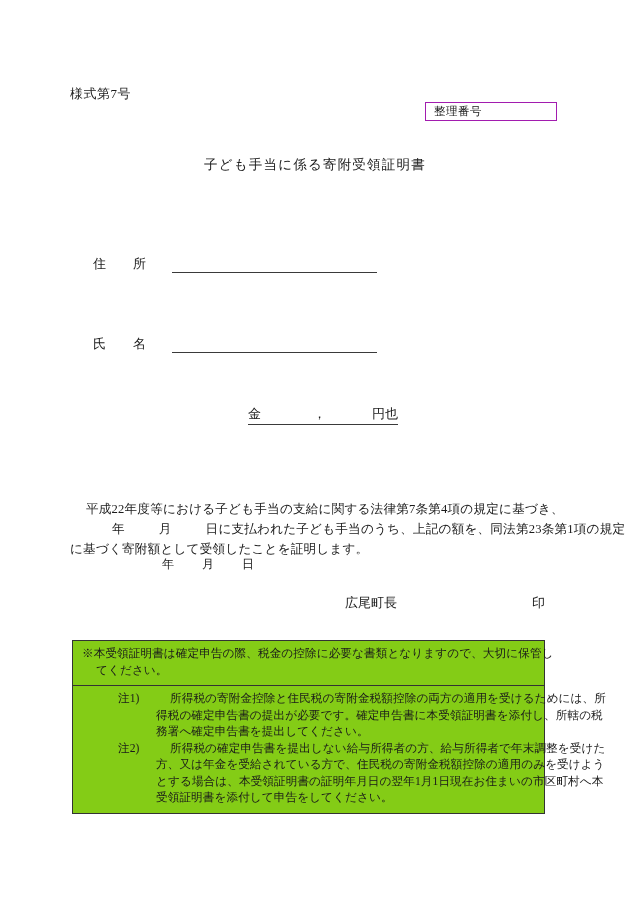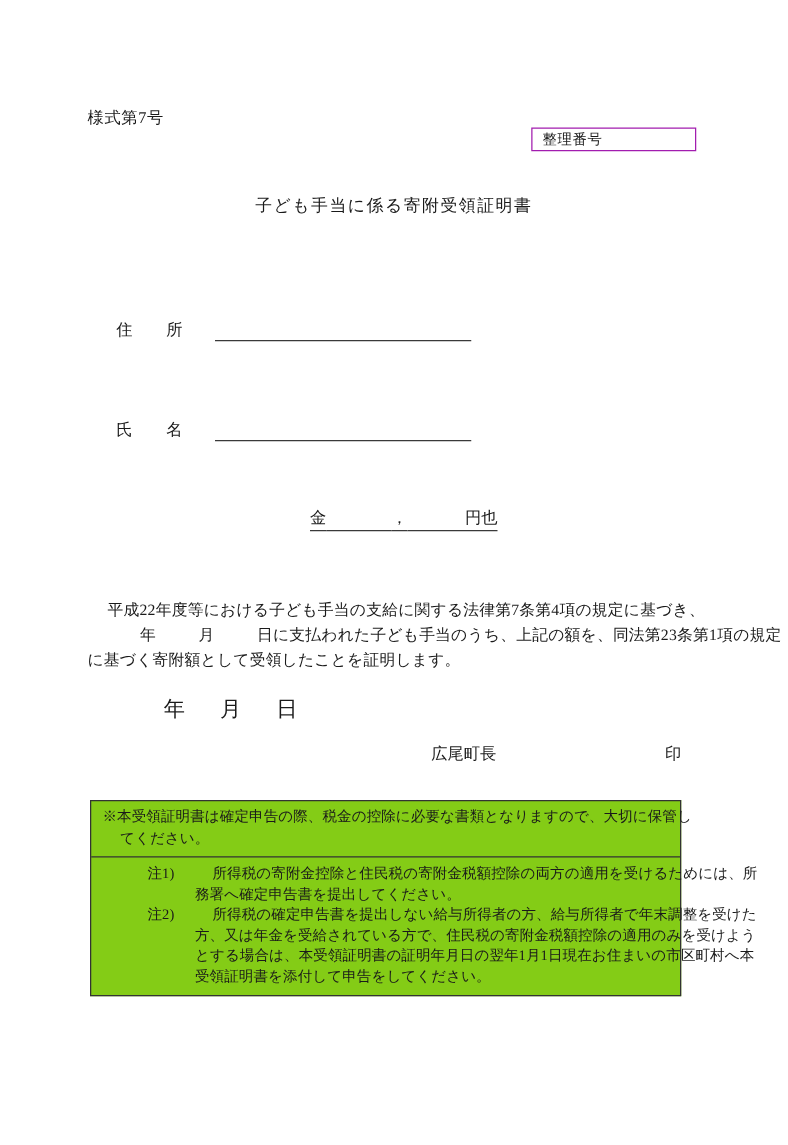--- a/index.html
+++ b/index.html
@@ -113,7 +113,7 @@
     letter-spacing: 0.2px;
   }
   .body-text .ln { display: block; white-space: nowrap; }
-  .body-text .ln1 { text-indent: 16px; }
+  .body-text .ln1 { text-indent: 16px; margin-top: 21px; }
   .body-text .ln2 { padding-left: 42px; }
   .body-text .ln3 { text-indent: 0; }
   .blank-sm { display: inline-block; width: 34px; }

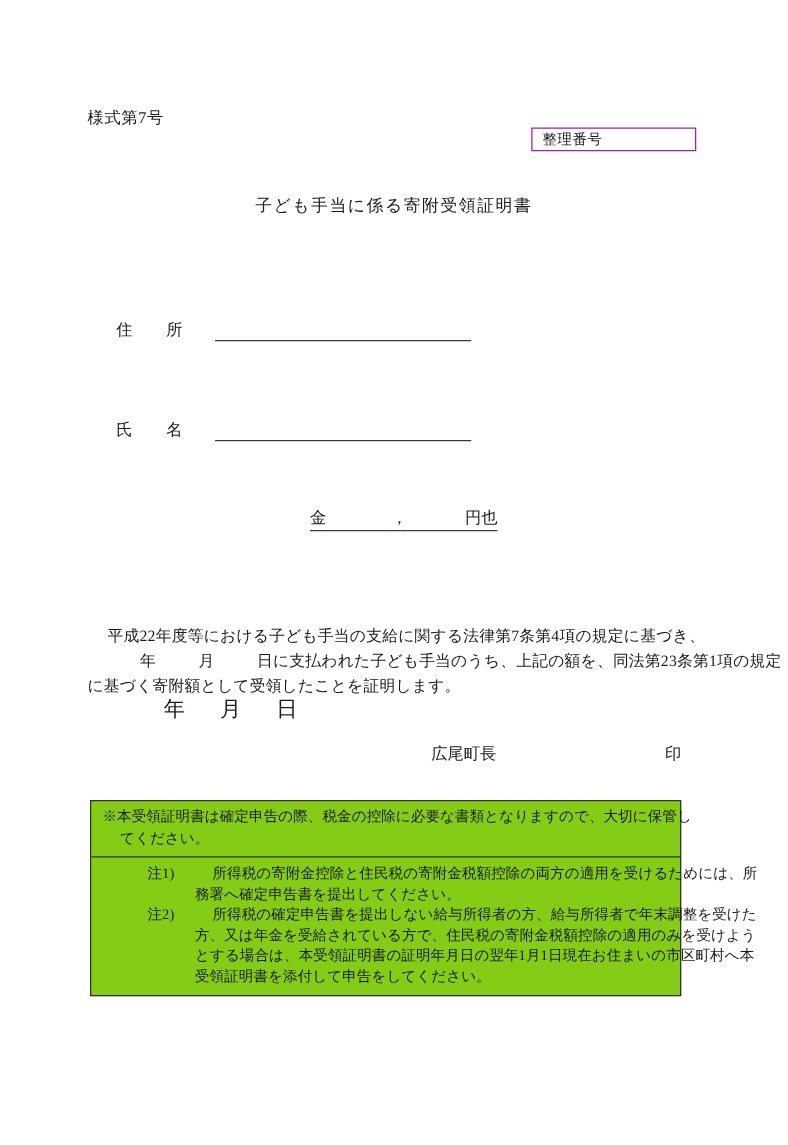--- a/index.html
+++ b/index.html
@@ -121,9 +121,9 @@
   
   .date-line {
     position: absolute;
-    left: 131px;
+    left: 162px;
     top: 556px;
-    font-size: 17px;
+    font-size: 12px;
     white-space: nowrap;
   }
   .date-line .dgap { display: inline-block; width: 28px; }

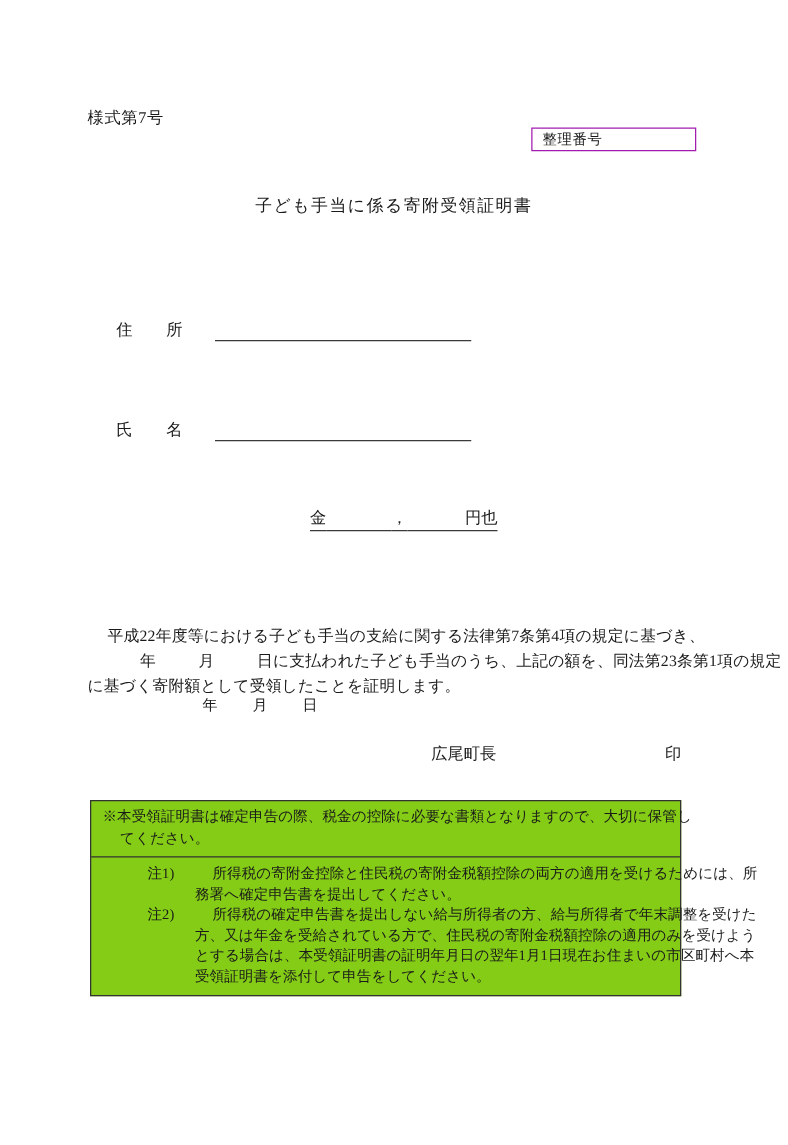--- a/index.html
+++ b/index.html
@@ -225,6 +225,7 @@
         <span class="note-marker">注1)</span>
         <span class="note-body">
           <span class="ln ln-first">所得税の寄附金控除と住民税の寄附金税額控除の両方の適用を受けるためには、所</span>
+          <span class="ln">得税の確定申告書の提出が必要です。確定申告書に本受領証明書を添付し、所轄の税</span>
           <span class="ln">務署へ確定申告書を提出してください。</span>
         </span>
       </div>

